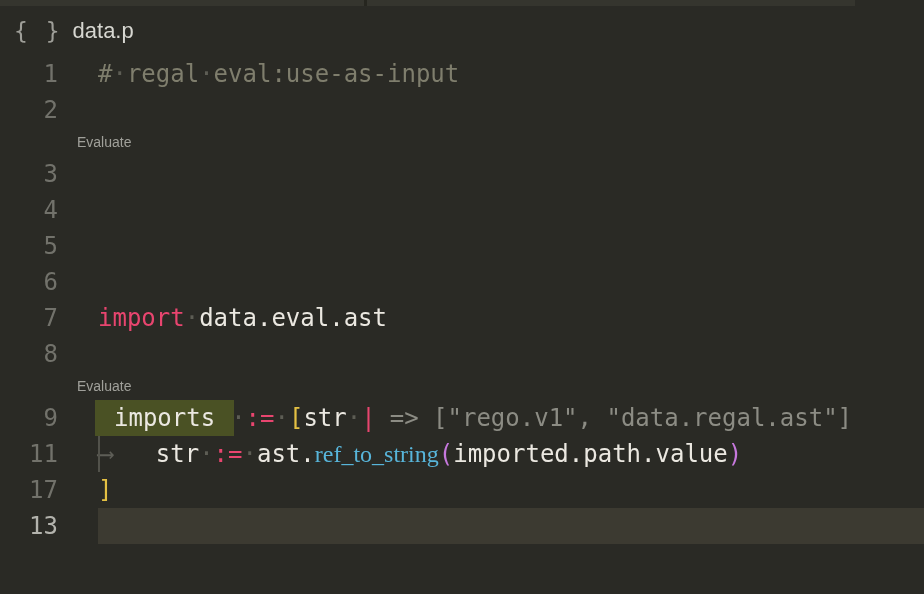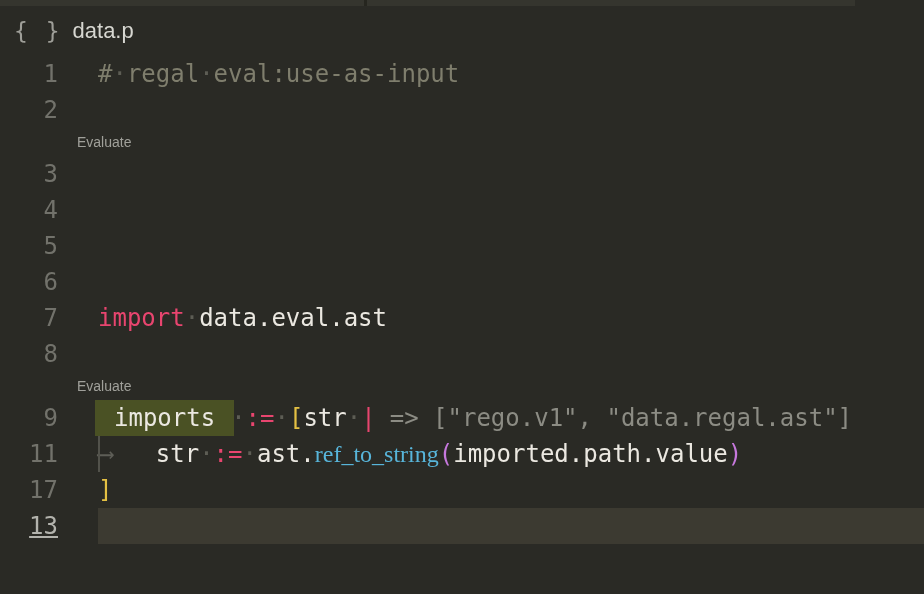--- a/index.html
+++ b/index.html
@@ -23,7 +23,7 @@
   .editor { font-size:24px; }
   .row { display:flex; height:36px; line-height:36px; white-space:pre; }
   .gutter { width:58px; flex:none; text-align:right; color:var(--gutter); }
-  .row.active .gutter { color:var(--gutter-active);text-decoration:underline; }
+  .row.active .gutter { color:var(--gutter-active); }
   .content { margin-left:40px; flex:1; position:relative; }
   .row.active .content { background:var(--line-hl); }
   .row.guide .content::before { content:""; position:absolute; left:0; top:0; bottom:0; width:2px; background:var(--guide); }

